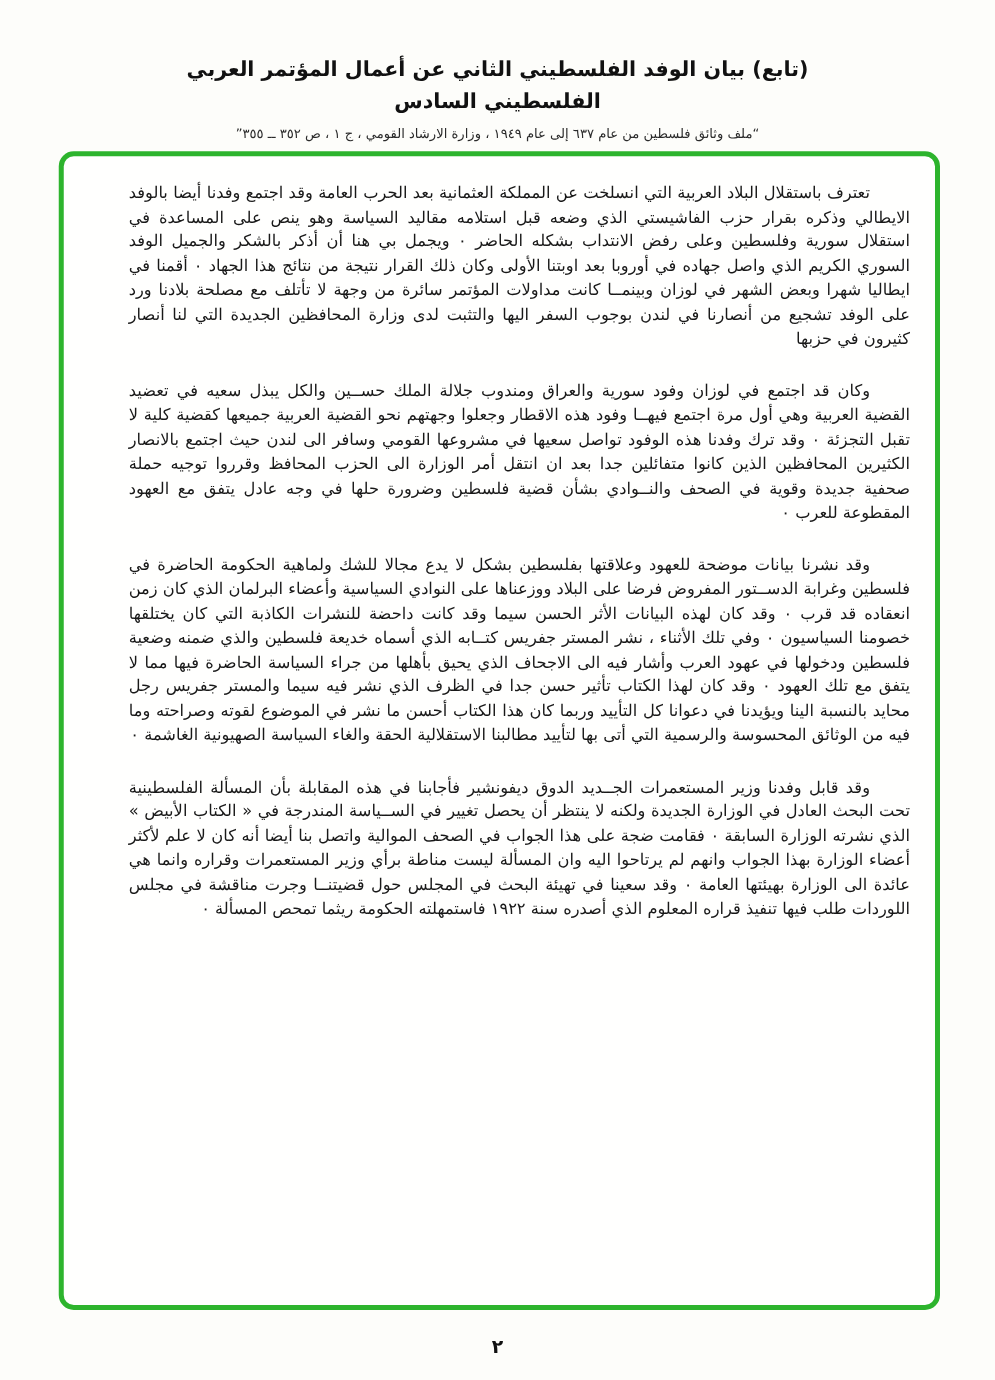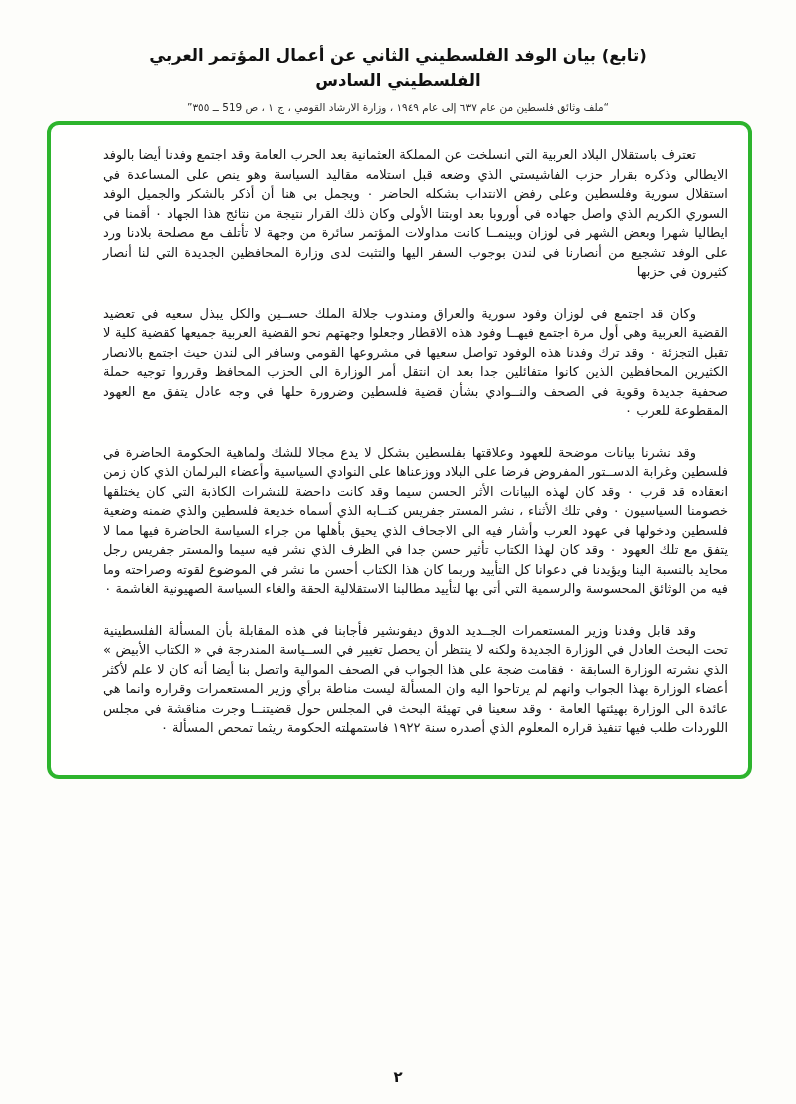--- a/index.html
+++ b/index.html
@@ -85,7 +85,7 @@
 
   <div class="doc-header">
     <h1 class="doc-title">(تابع) بيان الوفد الفلسطيني الثاني عن أعمال المؤتمر العربي الفلسطيني السادس</h1>
-    <div class="doc-subtitle">“ملف وثائق فلسطين من عام ٦٣٧ إلى عام ١٩٤٩ ، وزارة الارشاد القومي ، ج ١ ، ص 519 ــ ٣٥٥”</div>
+    <div class="doc-subtitle">“ملف وثائق فلسطين من عام ٦٣٧ إلى عام ١٩٤٩ ، وزارة الارشاد القومي ، ج ١ ، ص ٣٥٢ ــ ٣٥٥”</div>
   </div>
 
   <div class="content-frame" style="border-color: rgb(45, 180, 45);">

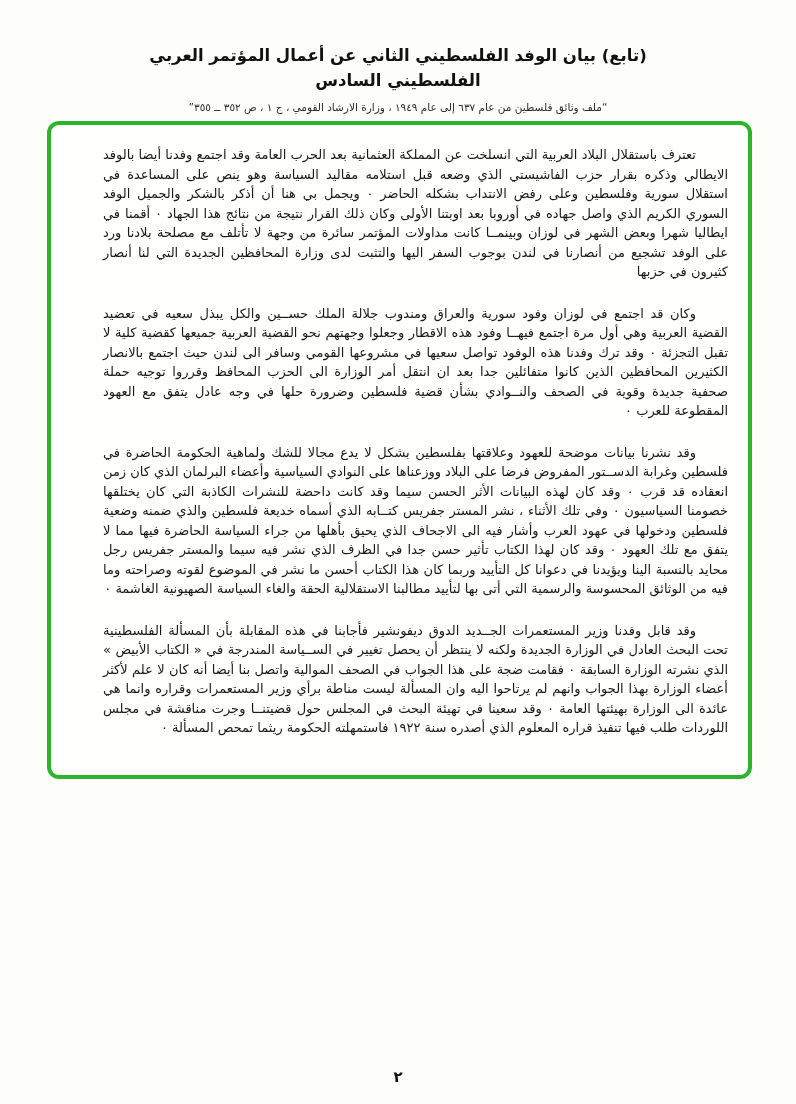--- a/index.html
+++ b/index.html
@@ -41,7 +41,7 @@
     left: 47px;
     top: 121px;
     width: 705px;
-    height: 658px;
+    height: 927px;
     box-sizing: border-box;
     border: 4px solid #2db42d;
     border-radius: 12px;

